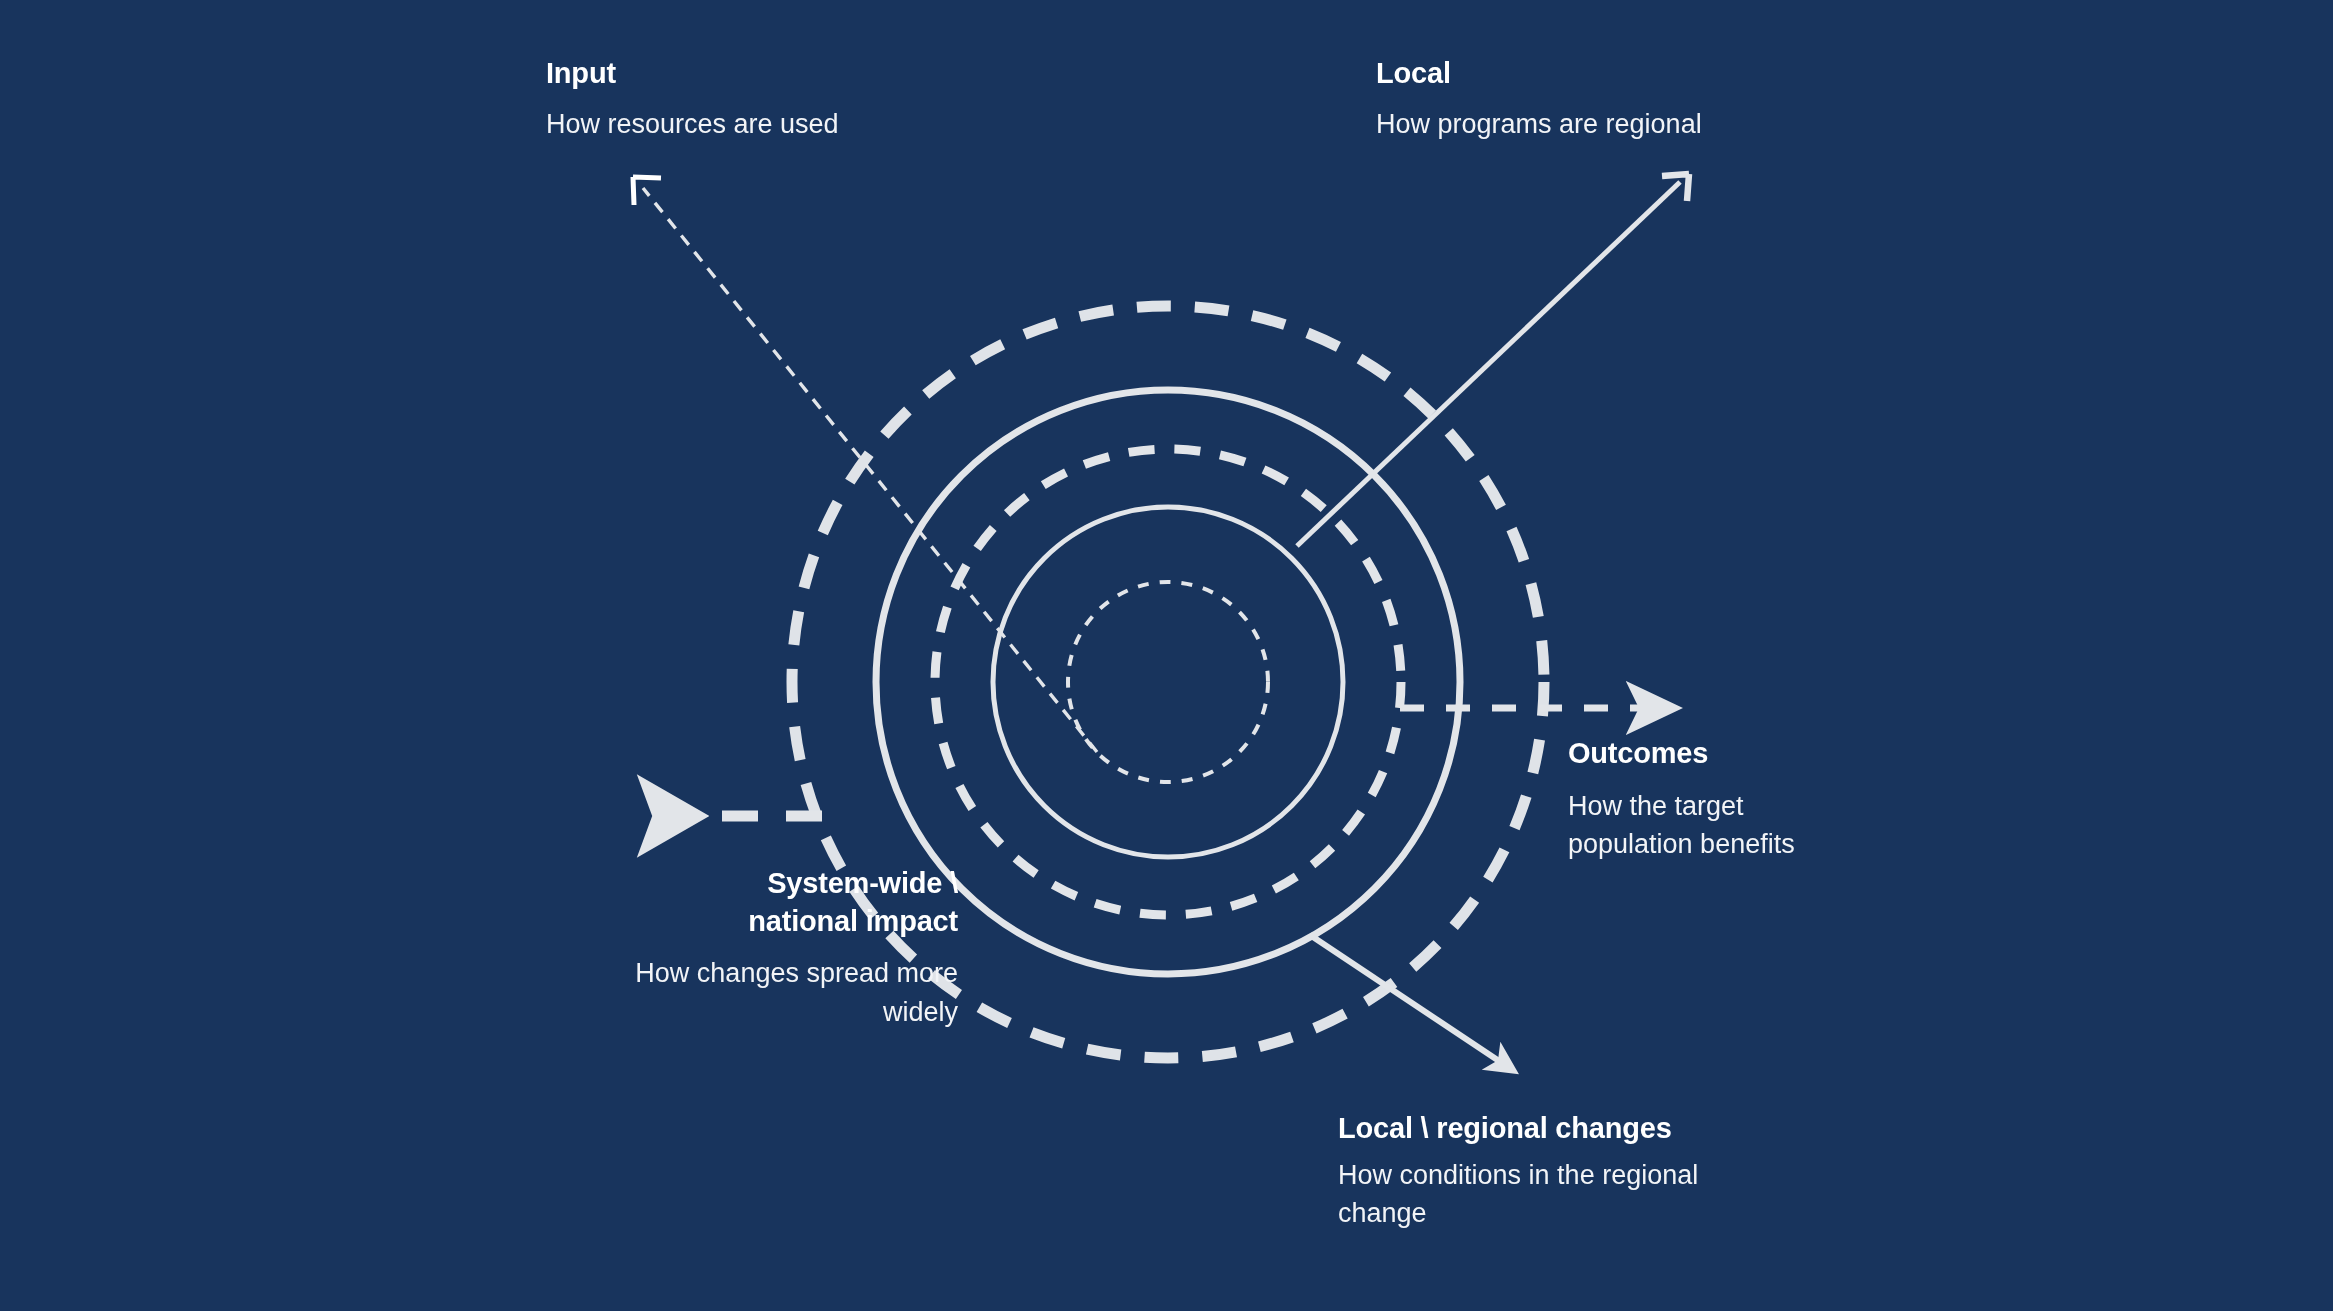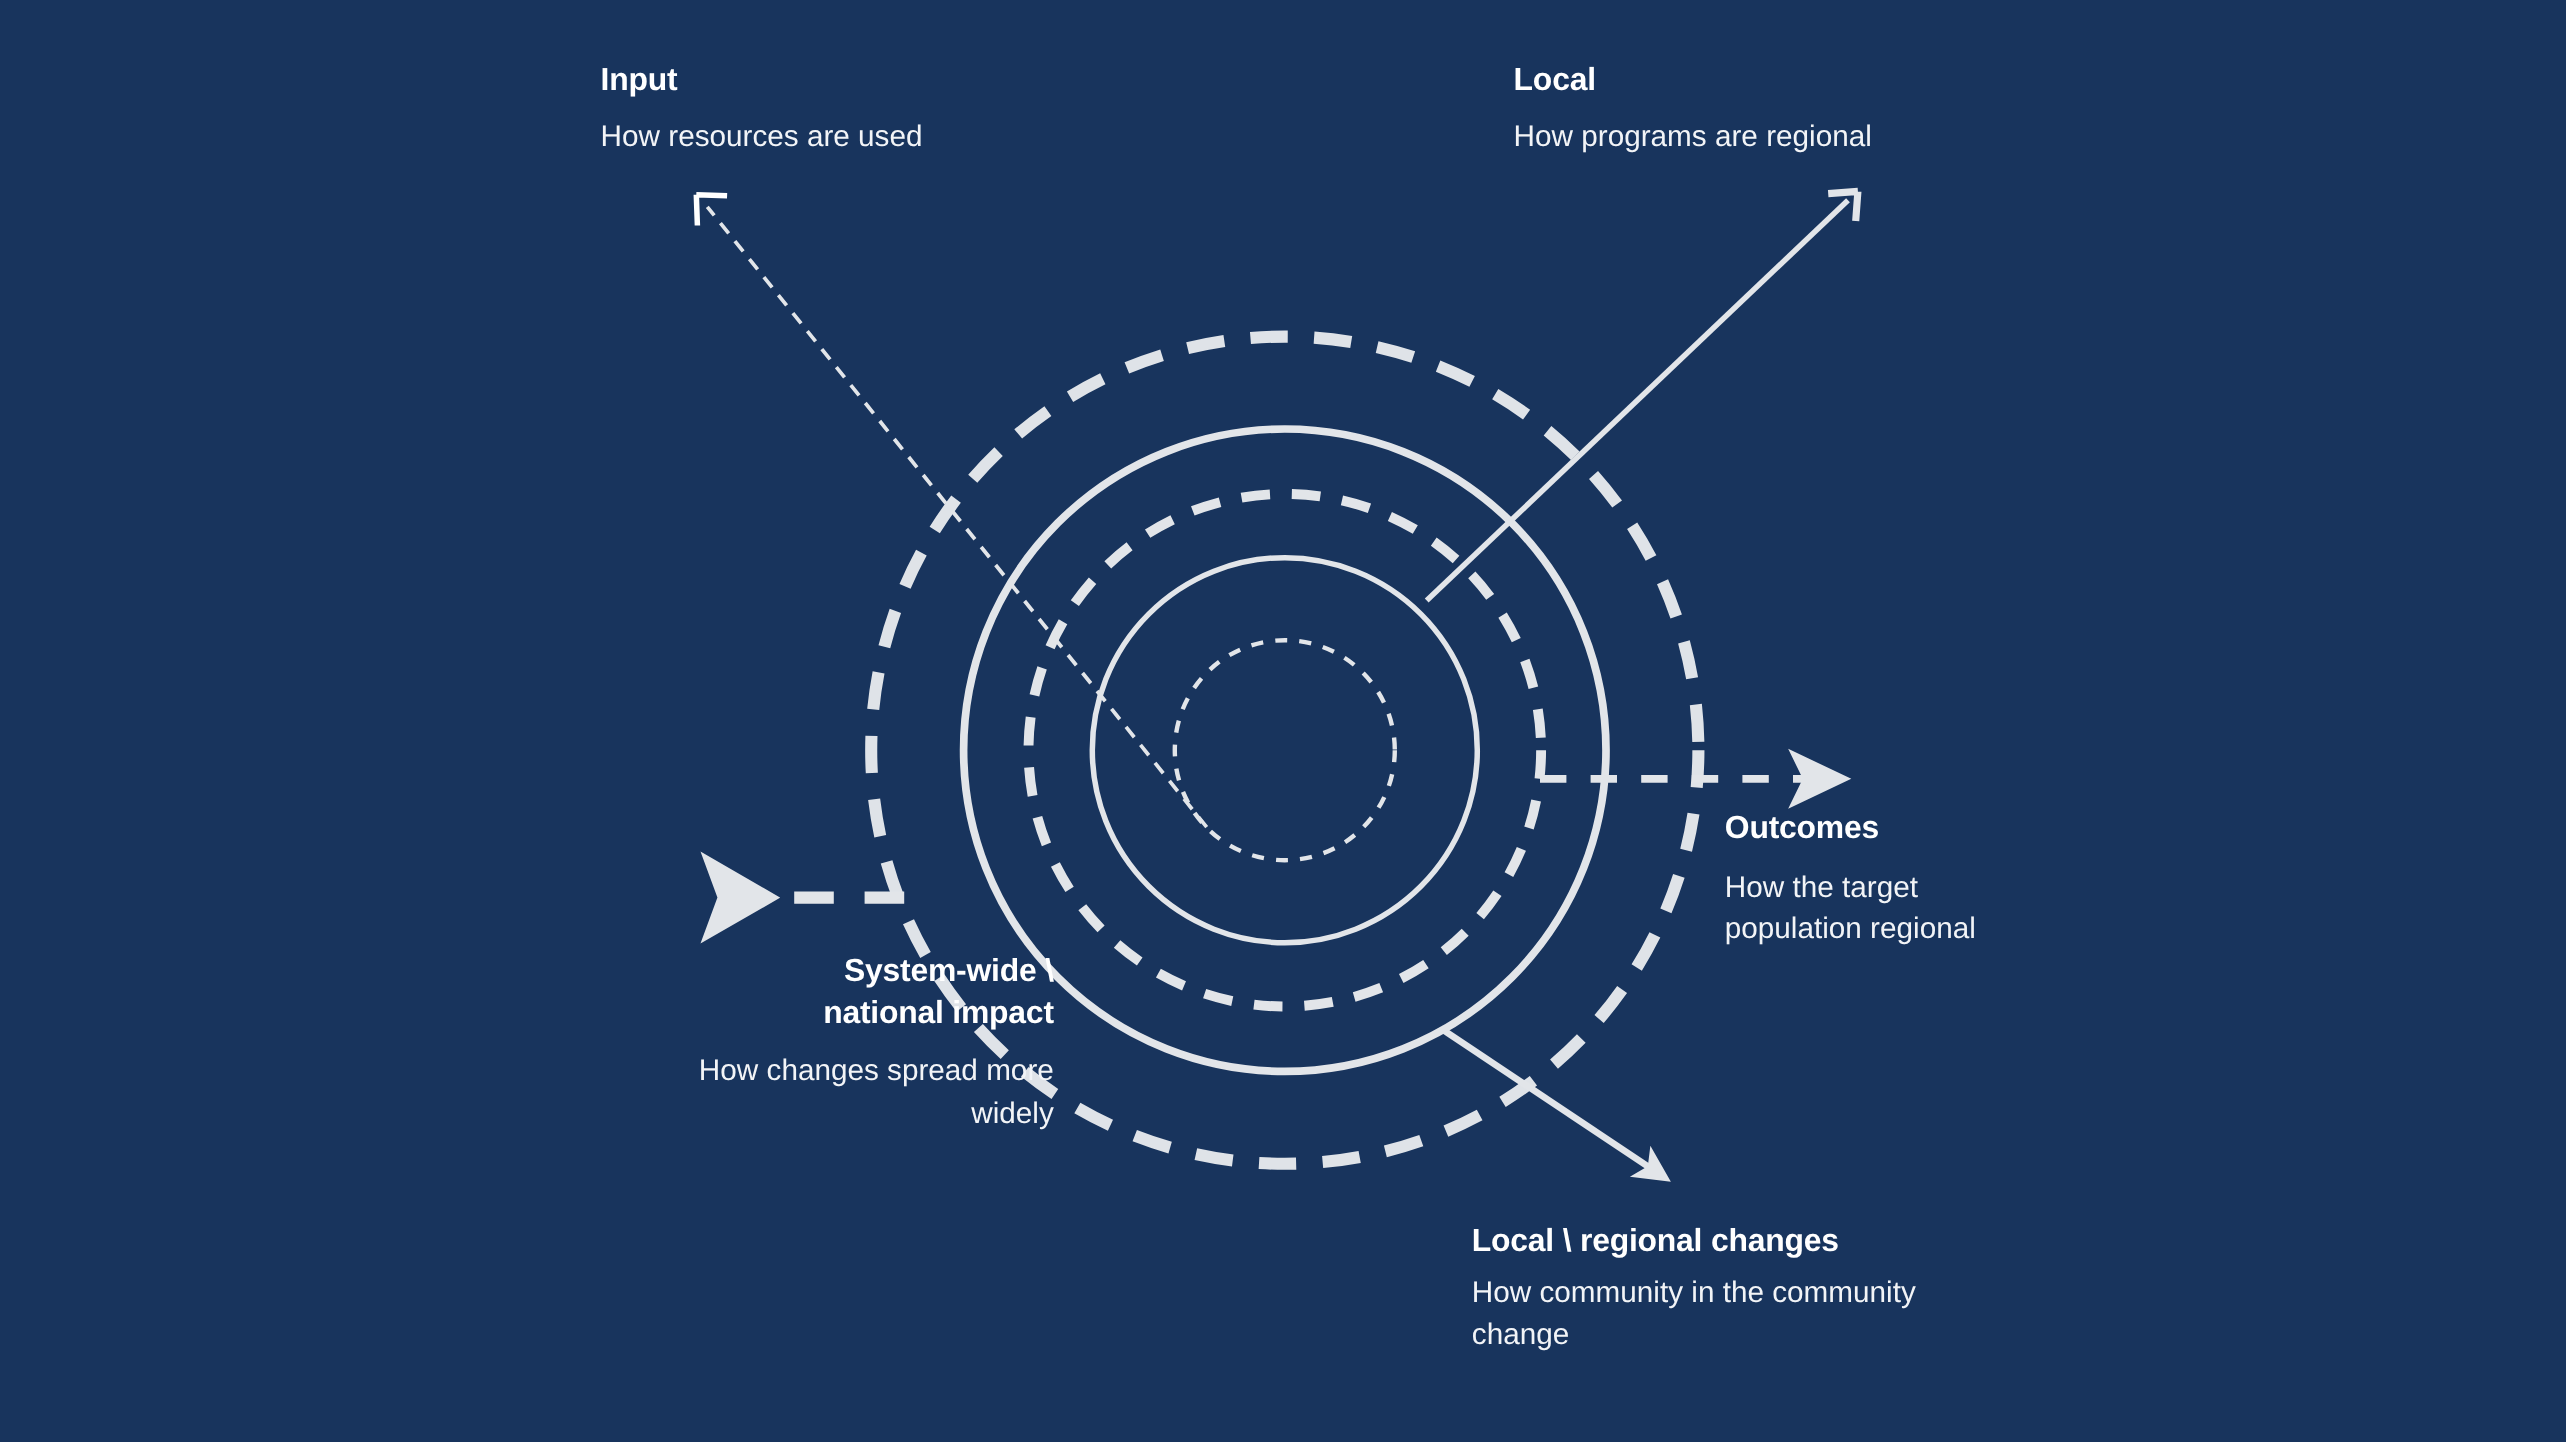--- a/index.html
+++ b/index.html
@@ -129,7 +129,7 @@
   <div class="label-block" id="label-outcomes">
     <div class="lbl-title">Outcomes</div>
     <div class="lbl-desc">How the target
-population regional</div>
+population benefits</div>
   </div>
 
   <div class="label-block" id="label-system">

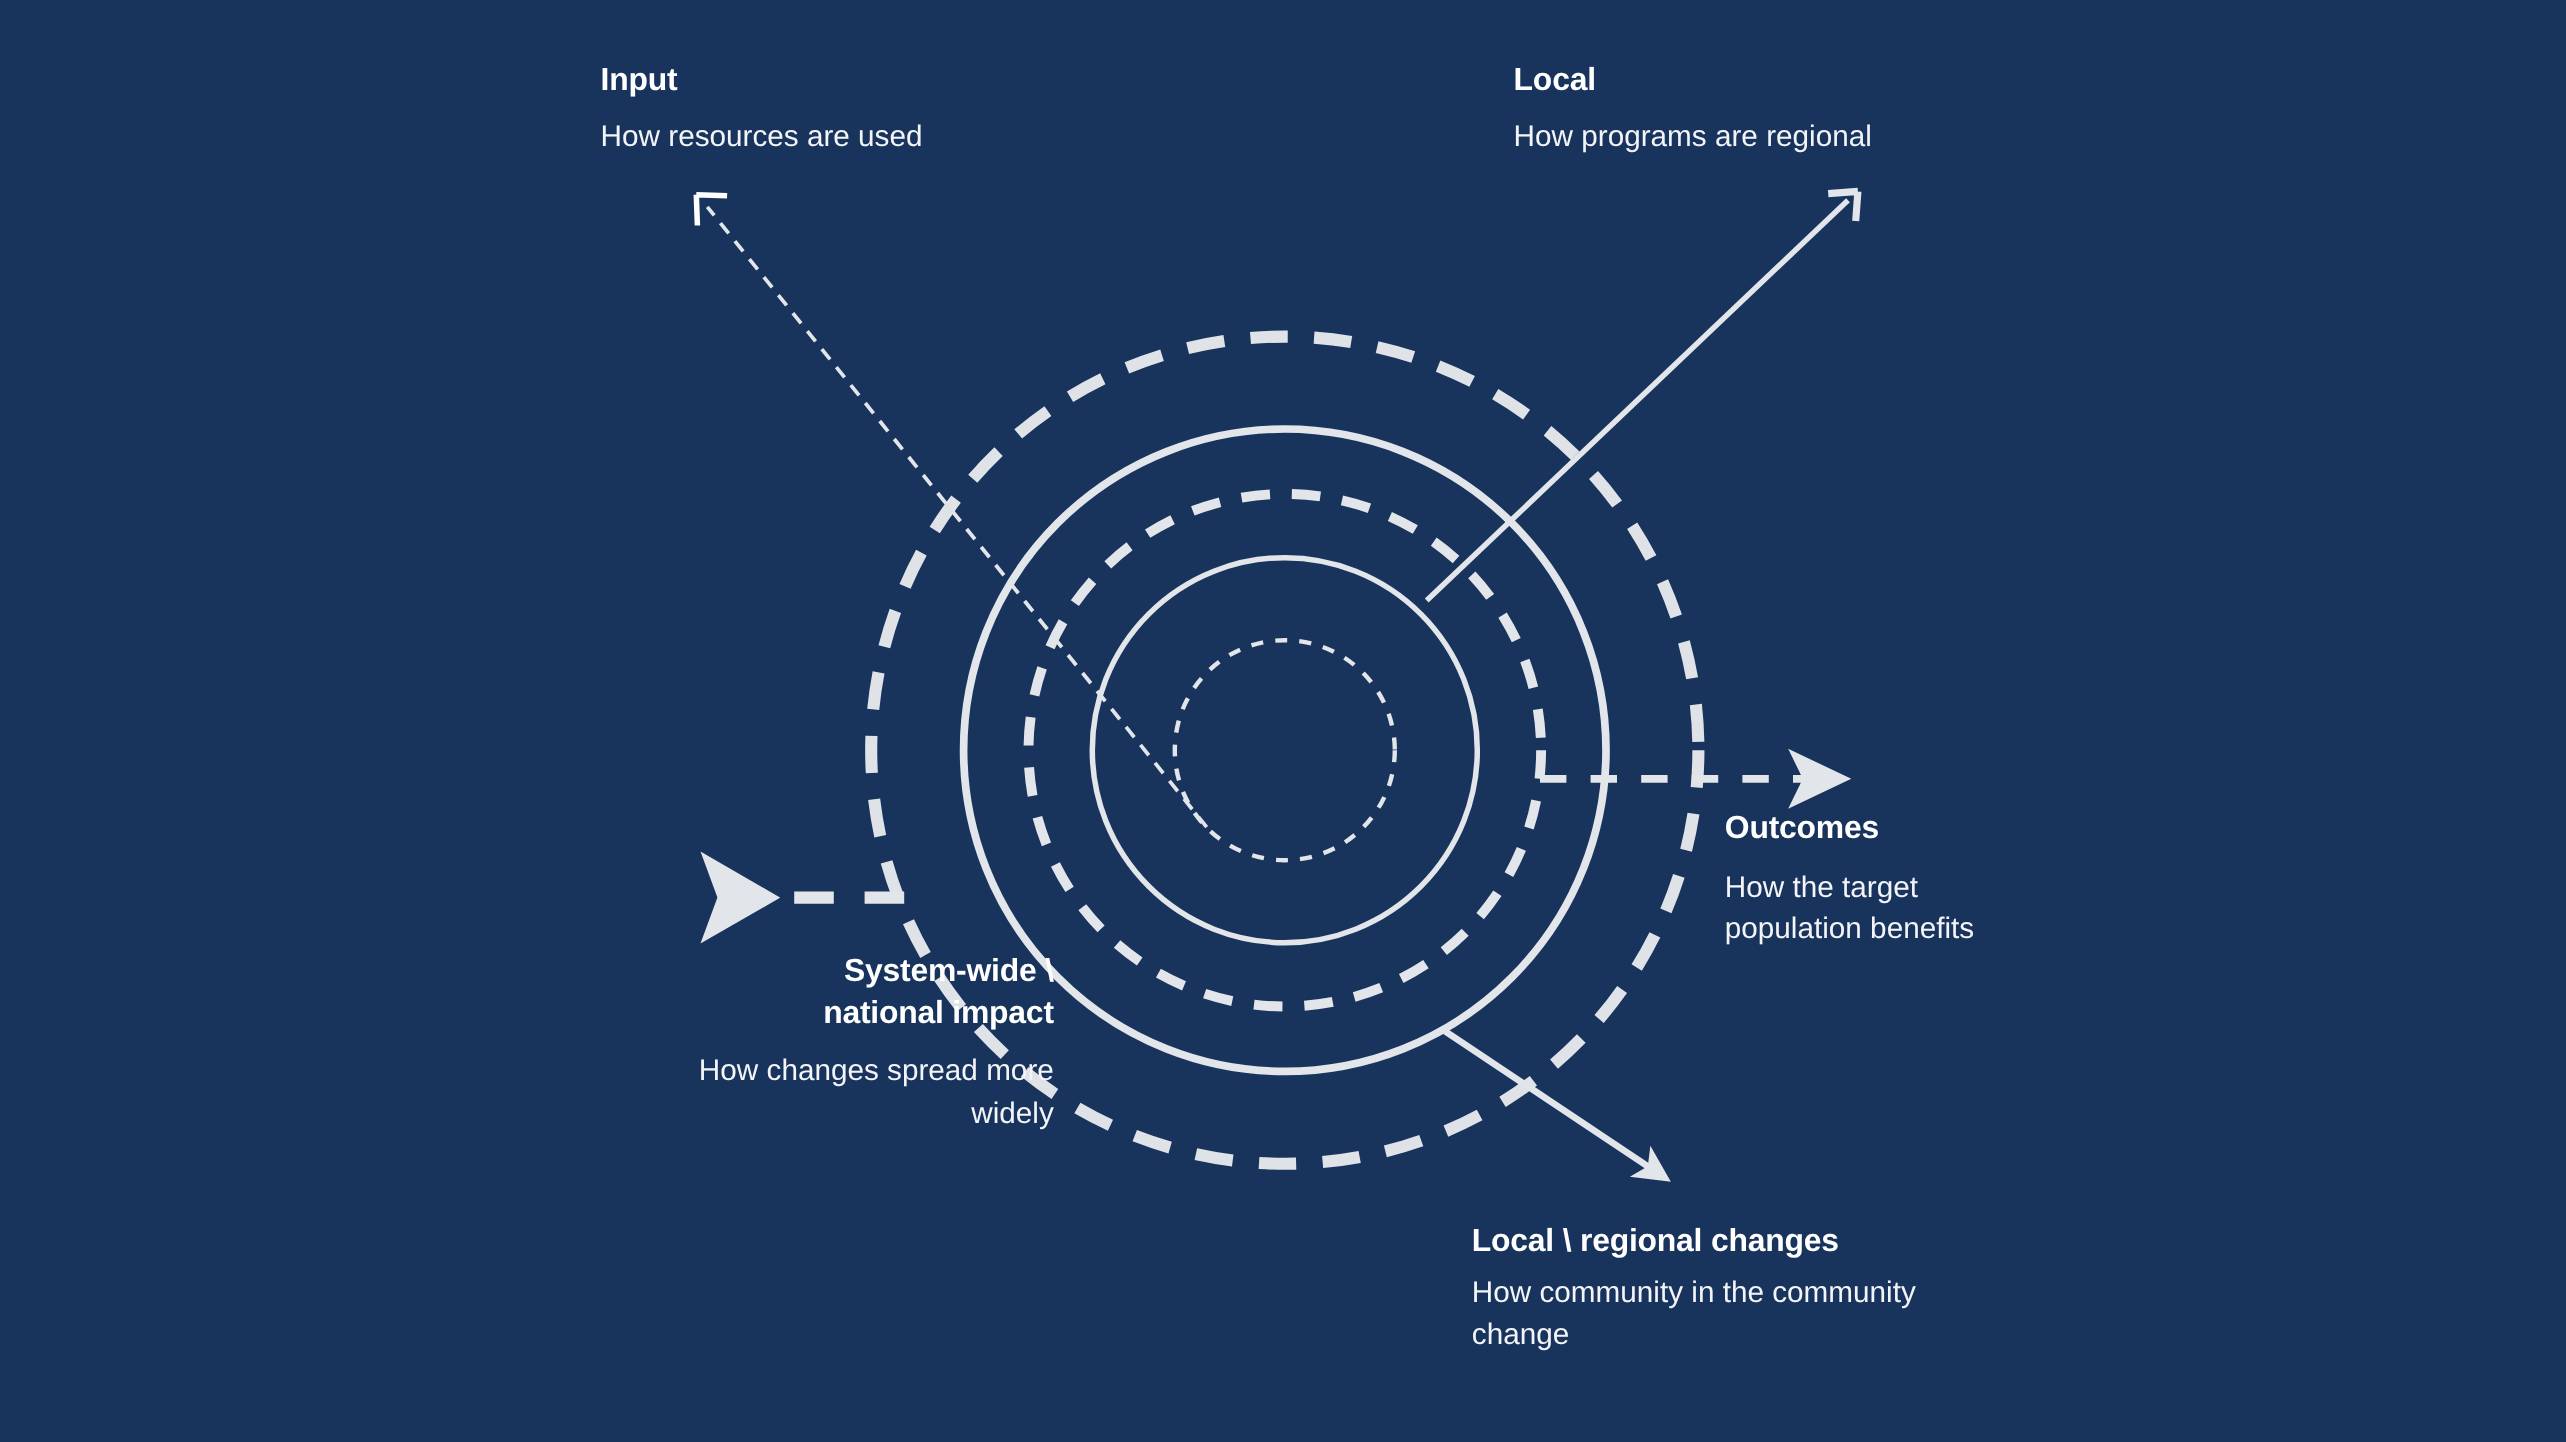--- a/index.html
+++ b/index.html
@@ -141,7 +141,7 @@
 
   <div class="label-block" id="label-local">
     <div class="lbl-title">Local \ regional changes</div>
-    <div class="lbl-desc">How community in the community
+    <div class="lbl-desc">How conditions in the regional
 change</div>
   </div>
 

